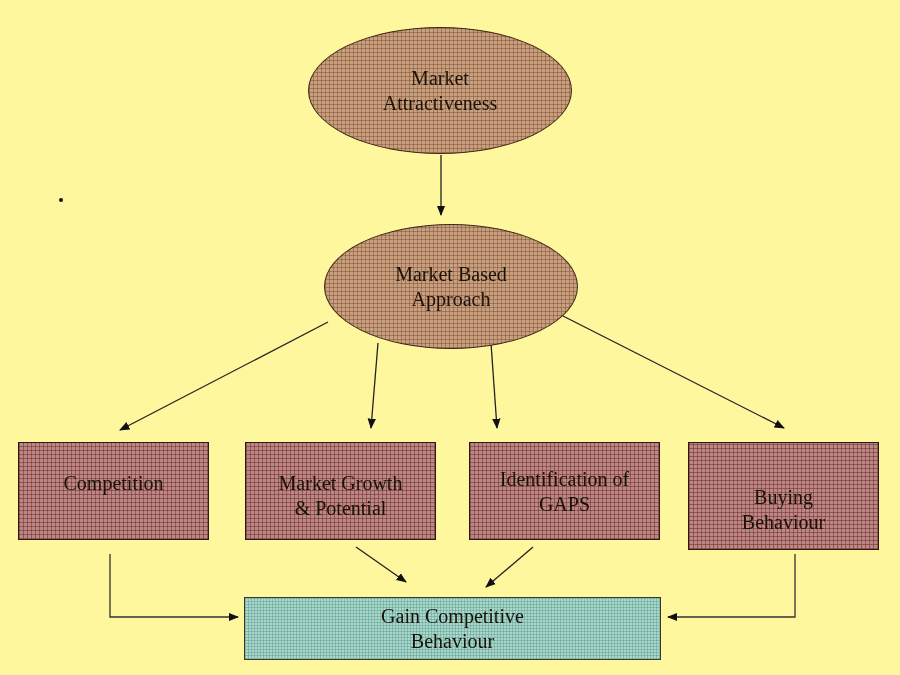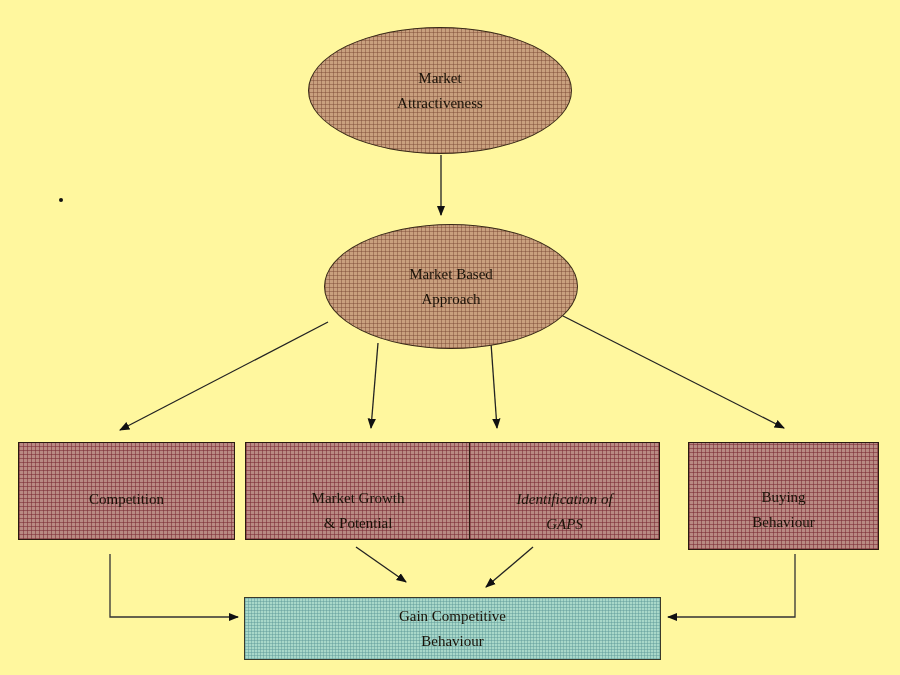--- a/index.html
+++ b/index.html
@@ -5,7 +5,7 @@
   html,body{margin:0;padding:0;}
   body{width:900px;height:675px;background:#fff79e;position:relative;overflow:hidden;font-family:"Liberation Serif","DejaVu Serif",serif;}
   svg#arrows{position:absolute;left:0;top:0;width:900px;height:675px;}
-  .node{position:absolute;display:flex;align-items:center;justify-content:center;text-align:center;color:#1a1208;font-size:15px;line-height:25px;box-sizing:border-box;}
+  .node{position:absolute;display:flex;align-items:center;justify-content:center;text-align:center;color:#1a1208;font-size:20px;line-height:25px;box-sizing:border-box;}
   .ellipse{border-radius:50%;border:1.5px solid #3a2a18;
     background-color:#c9a07e;
     background-image:

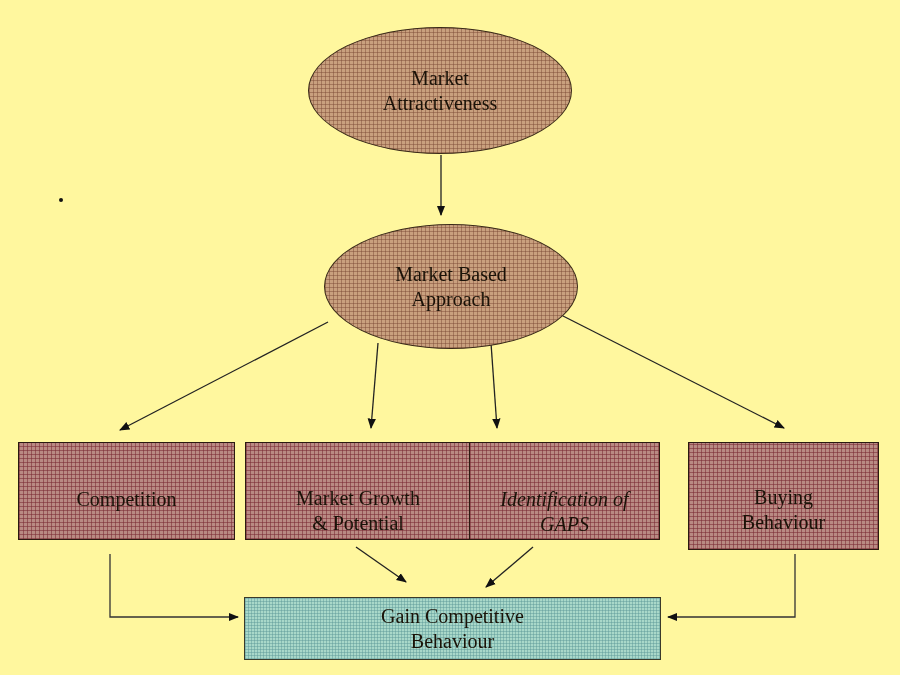--- a/index.html
+++ b/index.html
@@ -56,7 +56,7 @@
 Approach</span>
 </div>
 
-<div class="node rect" style="left:18px;top:442px;width:217px;height:98px;align-items:flex-start;padding-top:44px;">
+<div class="node rect" style="left:18px;top:442px;width:191px;height:98px;align-items:flex-start;padding-top:28px;">
   <span class="label">Competition</span>
 </div>
 

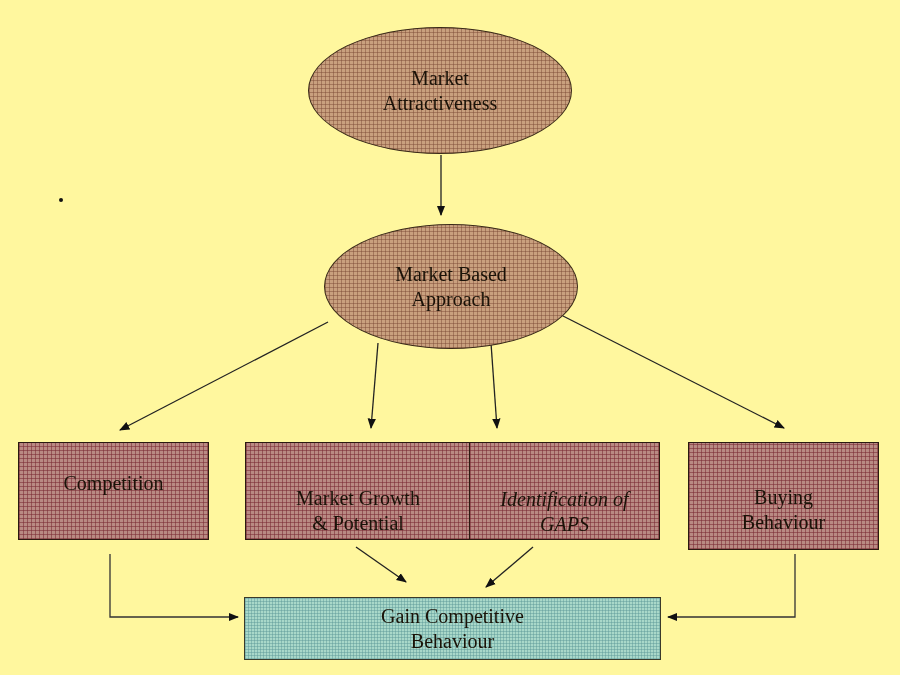--- a/index.html
+++ b/index.html
@@ -60,7 +60,7 @@
   <span class="label">Competition</span>
 </div>
 
-<div class="node rect" style="left:245px;top:442px;width:226px;height:98px;align-items:flex-start;padding-top:43px;">
+<div class="node rect" style="left:245px;top:442px;width:191px;height:98px;align-items:flex-start;padding-top:28px;">
   <span class="label">Market Growth
 &amp; Potential</span>
 </div>

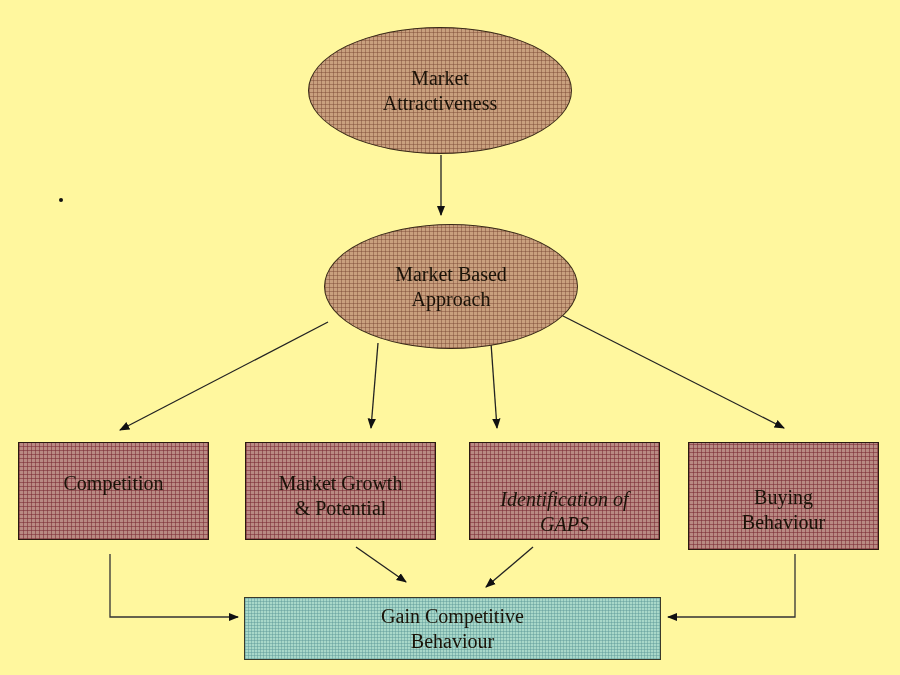--- a/index.html
+++ b/index.html
@@ -65,7 +65,7 @@
 &amp; Potential</span>
 </div>
 
-<div class="node rect" style="left:469px;top:442px;width:191px;height:98px;align-items:flex-start;padding-top:44px;font-style:italic;">
+<div class="node rect" style="left:469px;top:442px;width:191px;height:98px;align-items:flex-start;padding-top:24px;">
   <span class="label">Identification of
 GAPS</span>
 </div>

